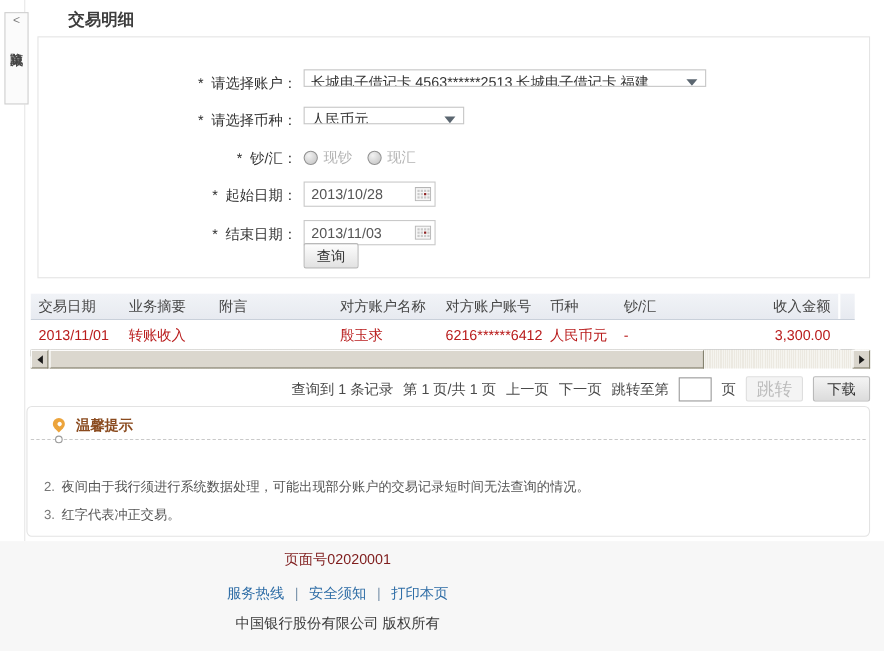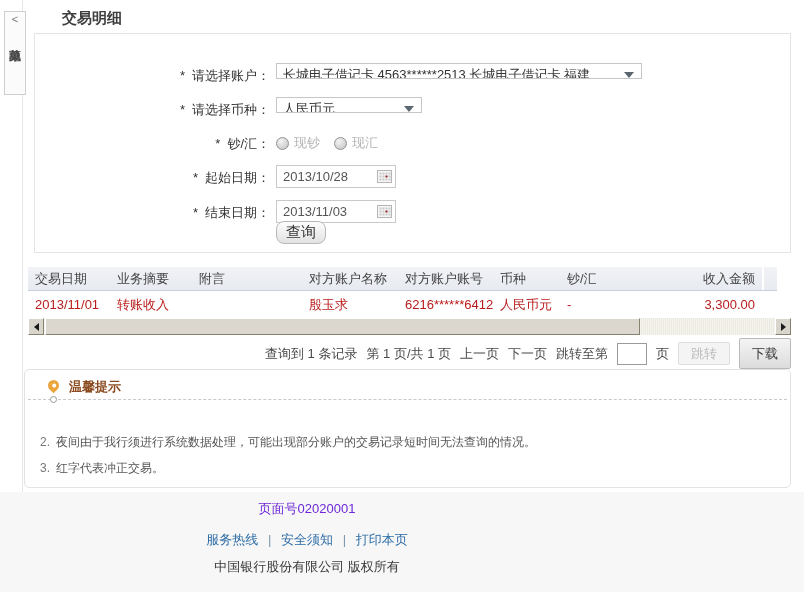--- a/index.html
+++ b/index.html
@@ -40,8 +40,8 @@
     font-size:13px; color:#555; padding:0 22px 0 6px; font-family:inherit; }
   .cal { position:absolute; right:4px; top:5px; cursor:pointer; }
   .query-btn { position:absolute; left:241px; top:187px; width:50px; height:23px;
-    background:linear-gradient(#fdfdfd,#e2e2e2); border:1px solid #b9b9b9; border-radius:8px;
-    font-size:15px; color:#333; font-family:inherit; cursor:pointer; }
+    background:linear-gradient(#fdfdfd,#e2e2e2); border:1px solid #b9b9b9; border-radius:2px;
+    font-size:13px; color:#333; font-family:inherit; cursor:pointer; }
 
   
   .rtable { position:absolute; left:28px; top:267px; width:749px; }

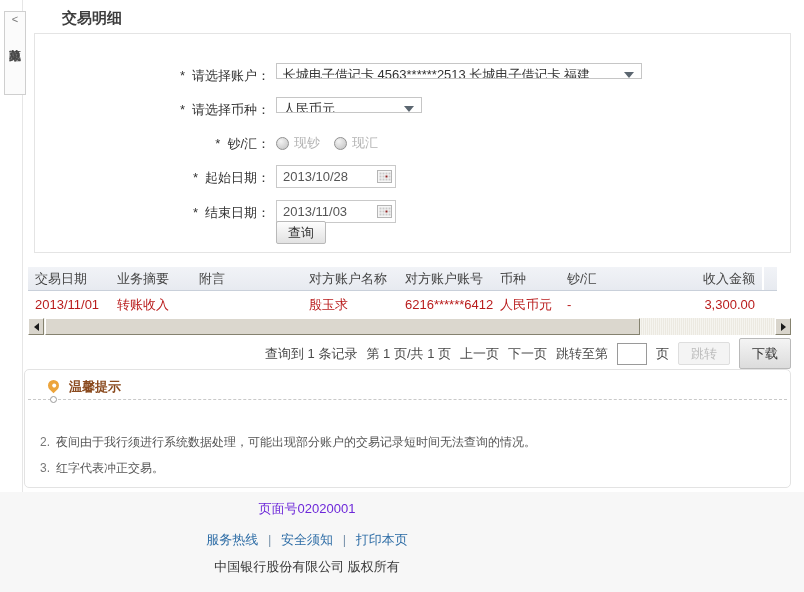--- a/index.html
+++ b/index.html
@@ -70,7 +70,7 @@
   .pager .pg-link { cursor:pointer; }
   .jump-input { width:24px; height:18px; border:1px solid #9a9a9a; font-size:13px; font-family:inherit; }
   .btn-jump { width:52px; height:23px; background:#f4f4f4; border:1px solid #dedede; border-radius:2px;
-    color:#bcbcbc; font-size:13px; font-family:inherit; }
+    color:#bcbcbc; font-size:16px; font-family:inherit; }
   .btn-download { width:52px; height:31px; background:linear-gradient(#f4f4f4,#dcdcdc); border:1px solid #b9b9b9;
     border-radius:2px; color:#333; font-size:13px; font-family:inherit; cursor:pointer; }
 

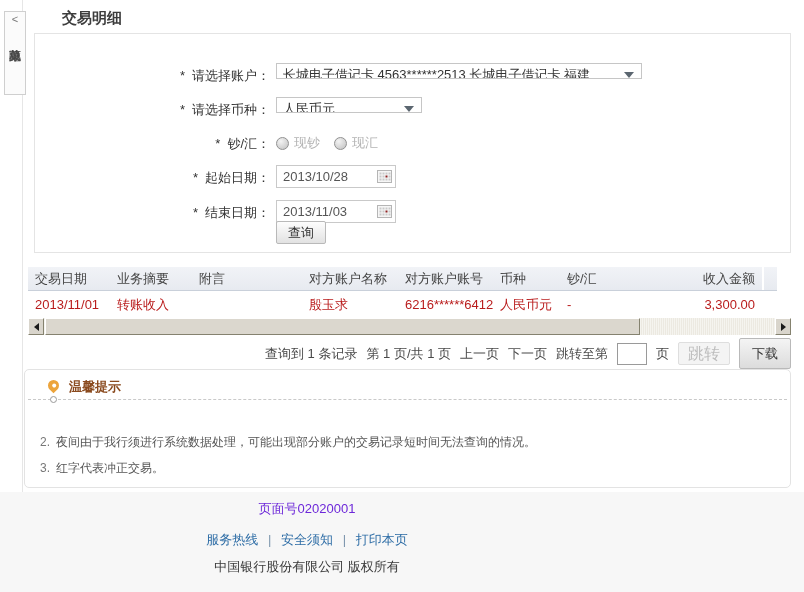--- a/index.html
+++ b/index.html
@@ -71,7 +71,7 @@
   .jump-input { width:24px; height:18px; border:1px solid #9a9a9a; font-size:13px; font-family:inherit; }
   .btn-jump { width:52px; height:23px; background:#f4f4f4; border:1px solid #dedede; border-radius:2px;
     color:#bcbcbc; font-size:16px; font-family:inherit; }
-  .btn-download { width:52px; height:31px; background:linear-gradient(#f4f4f4,#dcdcdc); border:1px solid #b9b9b9;
+  .btn-download { width:52px; height:23px; background:linear-gradient(#f4f4f4,#dcdcdc); border:1px solid #b9b9b9;
     border-radius:2px; color:#333; font-size:13px; font-family:inherit; cursor:pointer; }
 
   

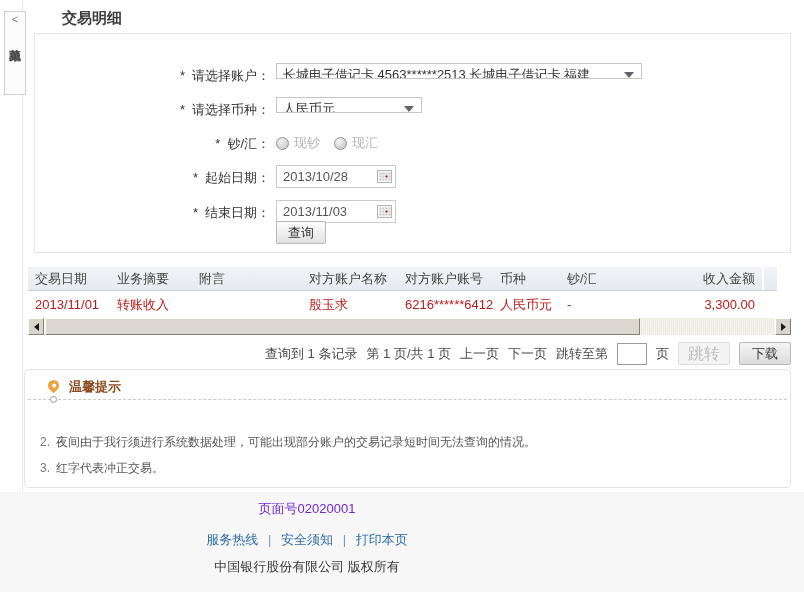--- a/index.html
+++ b/index.html
@@ -89,7 +89,7 @@
   .tip1 { top:38px; } .tip2 { top:64px; } .tip3 { top:90px; }
 
   
-  .page-code { position:absolute; top:500px; left:0; width:614px; text-align:center; font-size:13px; color:#6d28d9; }
+  .page-code { position:absolute; top:500px; left:0; width:614px; text-align:center; font-size:13px; color:#7f1d1d; }
   .flinks { position:absolute; top:531px; left:0; width:614px; text-align:center; font-size:13px; color:#2e6da6; }
   .flinks .lnk { cursor:pointer; }
   .flinks .sep { color:#7d96ad; margin:0 6px; }

